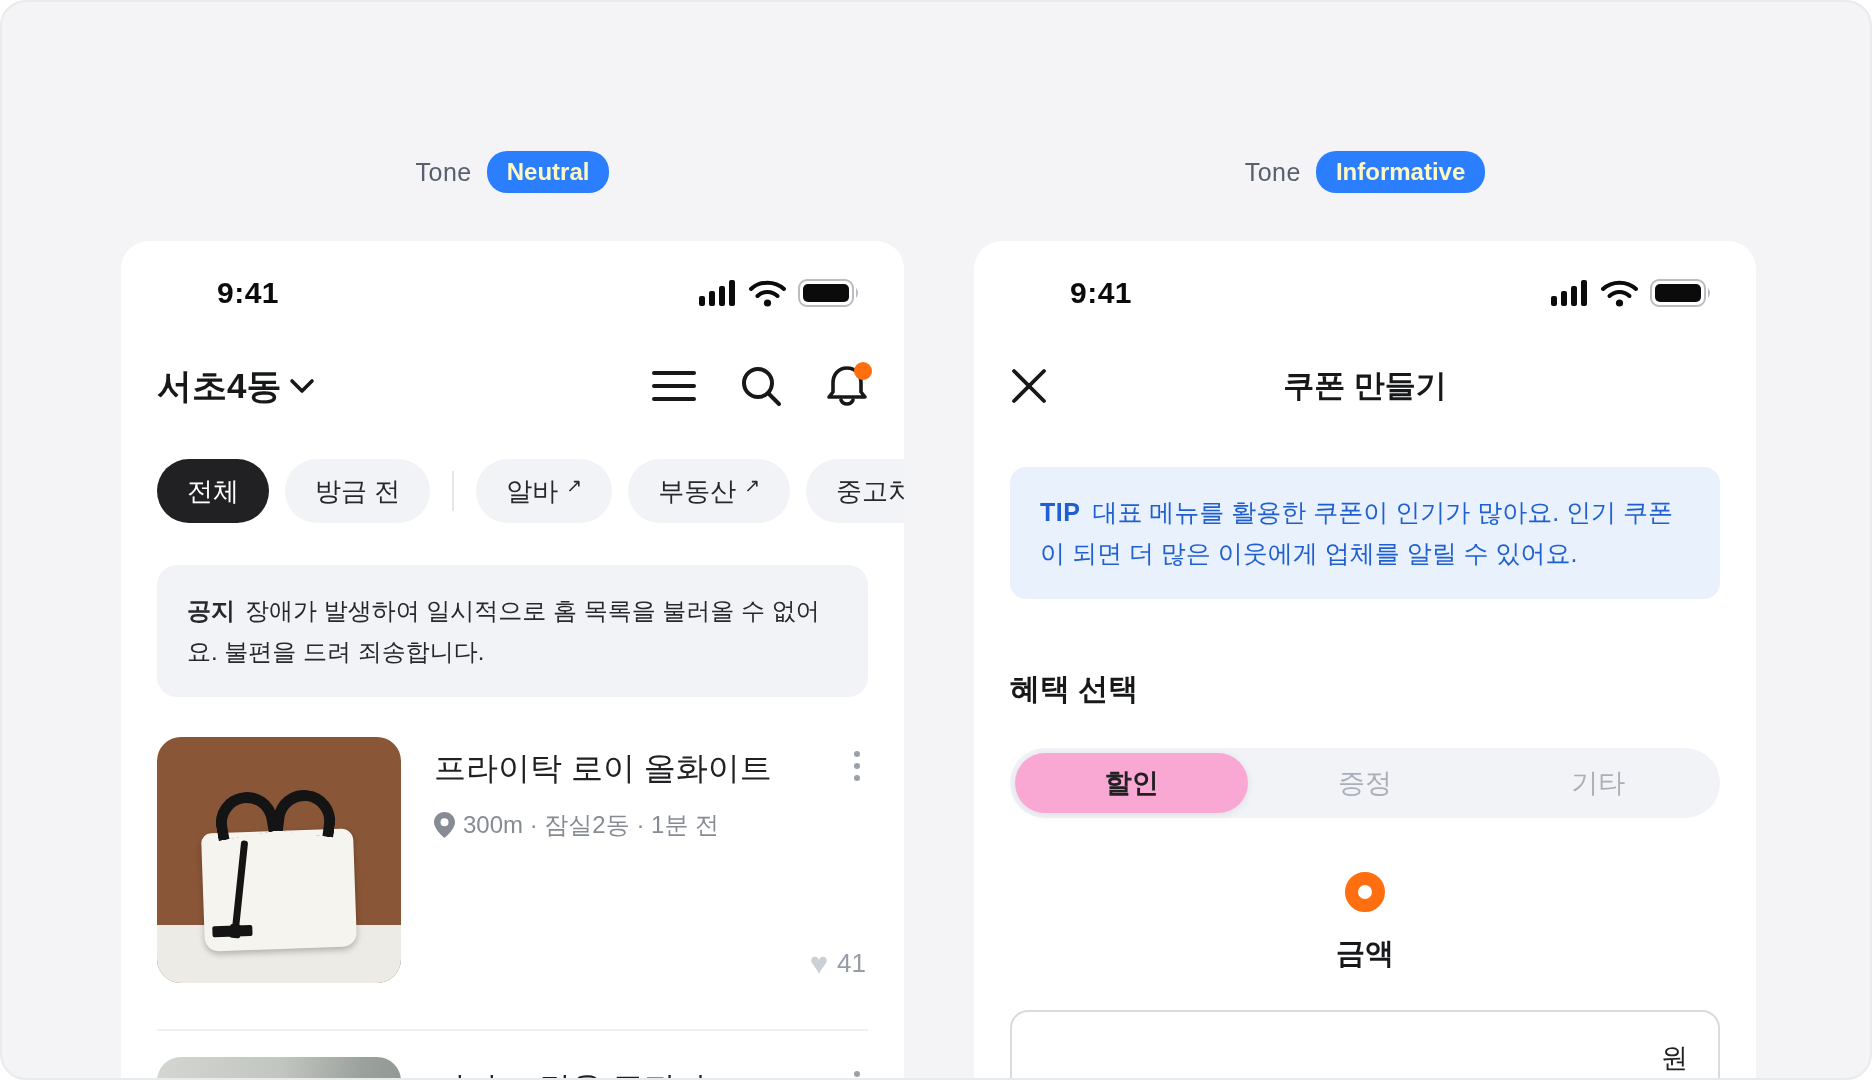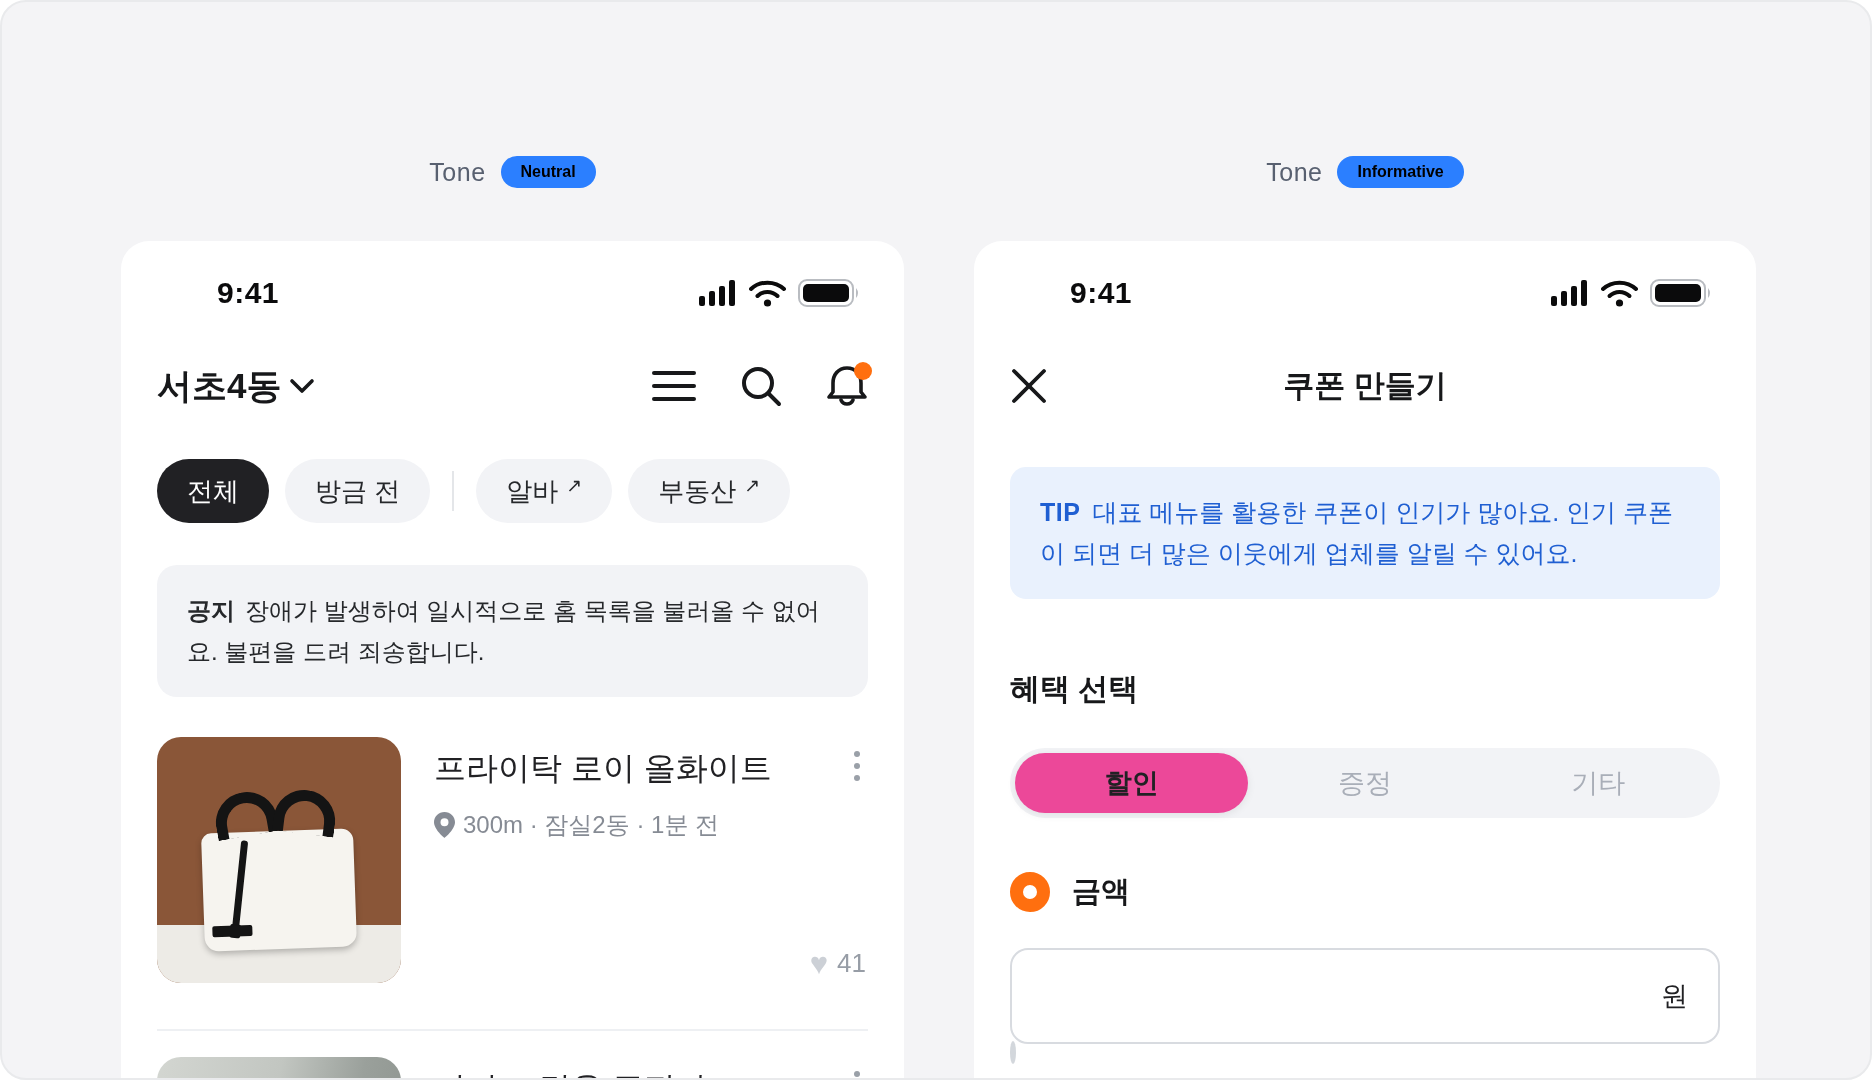--- a/index.html
+++ b/index.html
@@ -14,7 +14,7 @@
   .tone-label.left  { left:119px; width:783px; }
   .tone-label.right { left:972px; width:782px; }
   .tone-text { font-size:25px; color:#586070; letter-spacing:.5px; }
-  .tone-badge { background:#2b7fff; color:#000000; font-size:16px; font-weight:700; padding:7px 20px; border-radius:20px; }
+  .tone-badge { background:#2b7fff; color:#fef9c3; font-size:24px; font-weight:700; padding:7px 20px; border-radius:20px; }
   
   .phone {
     position:absolute; top:239px; height:861px; background:#fff;

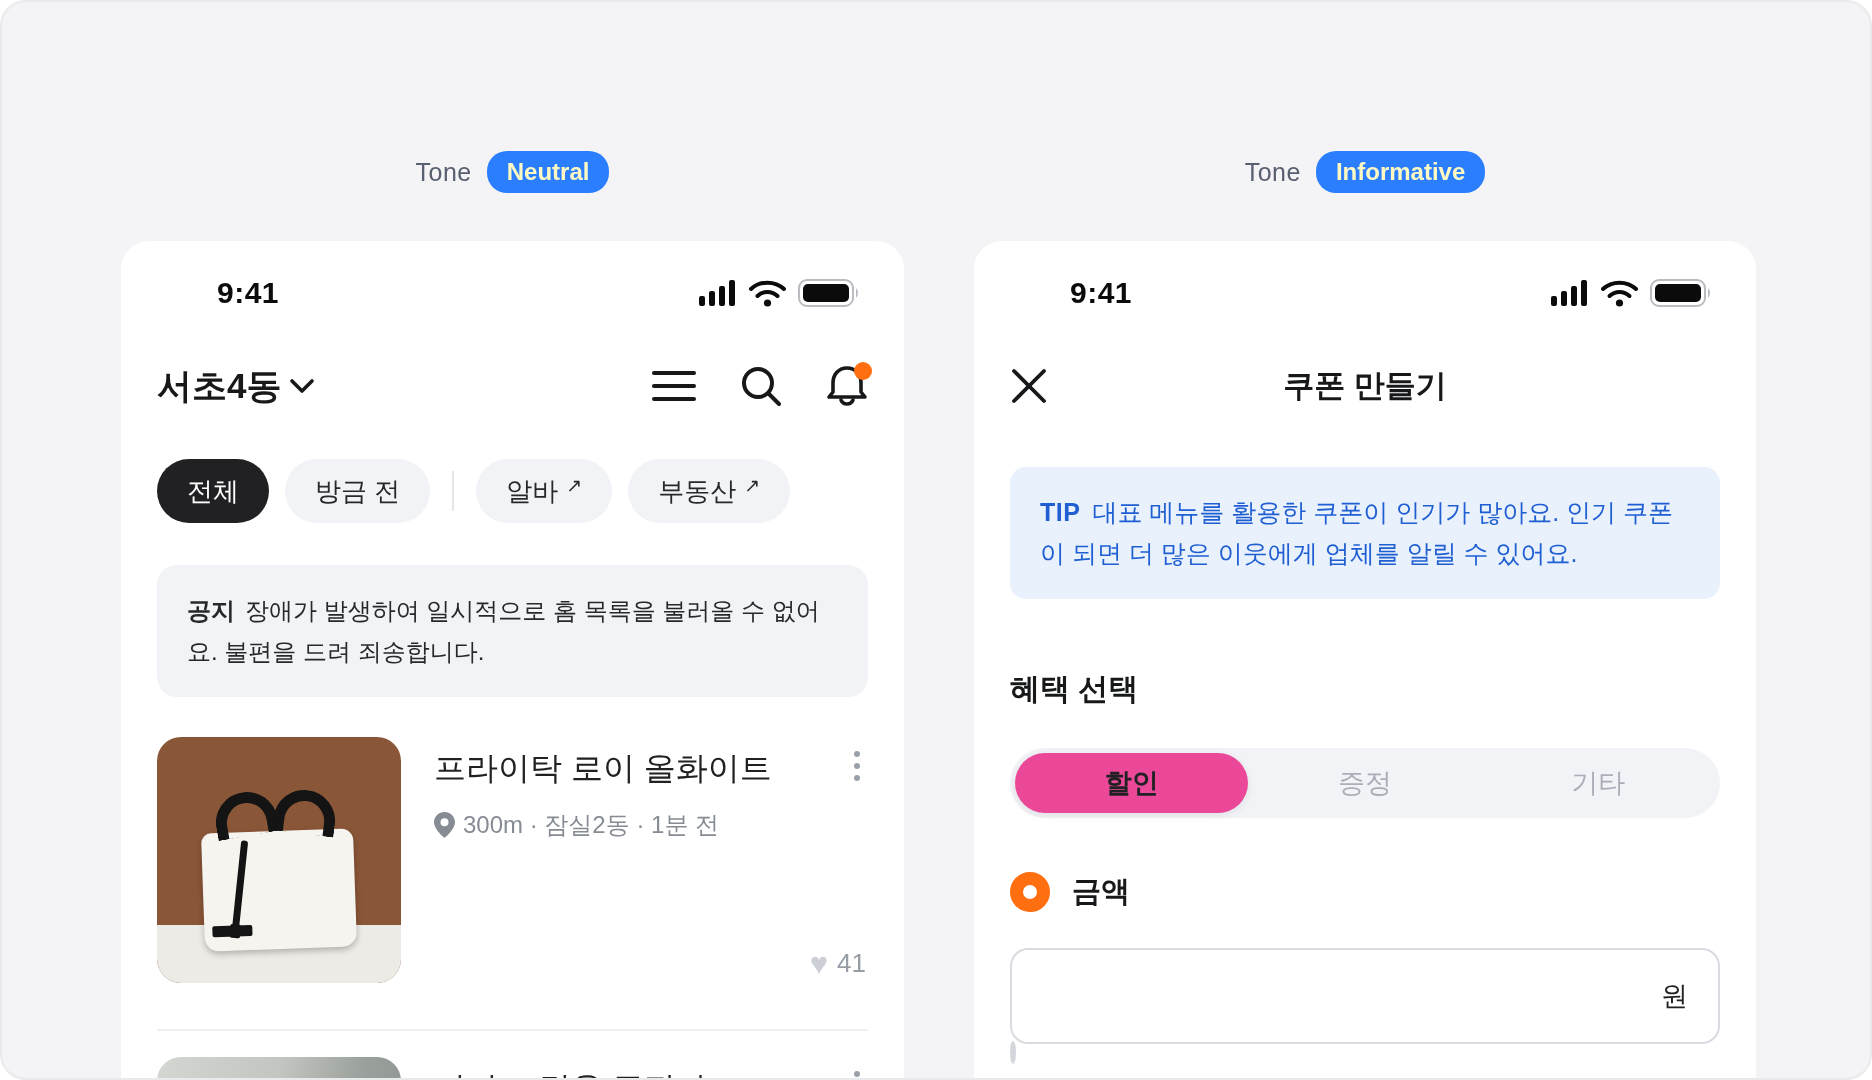--- a/index.html
+++ b/index.html
@@ -191,6 +191,10 @@
         <span>부동산</span>
         <span class="ext">↗</span>
       </div>
+      <div class="chip">
+        <span>중고차</span>
+
+      </div>
     </div>
 
     <div class="notice">

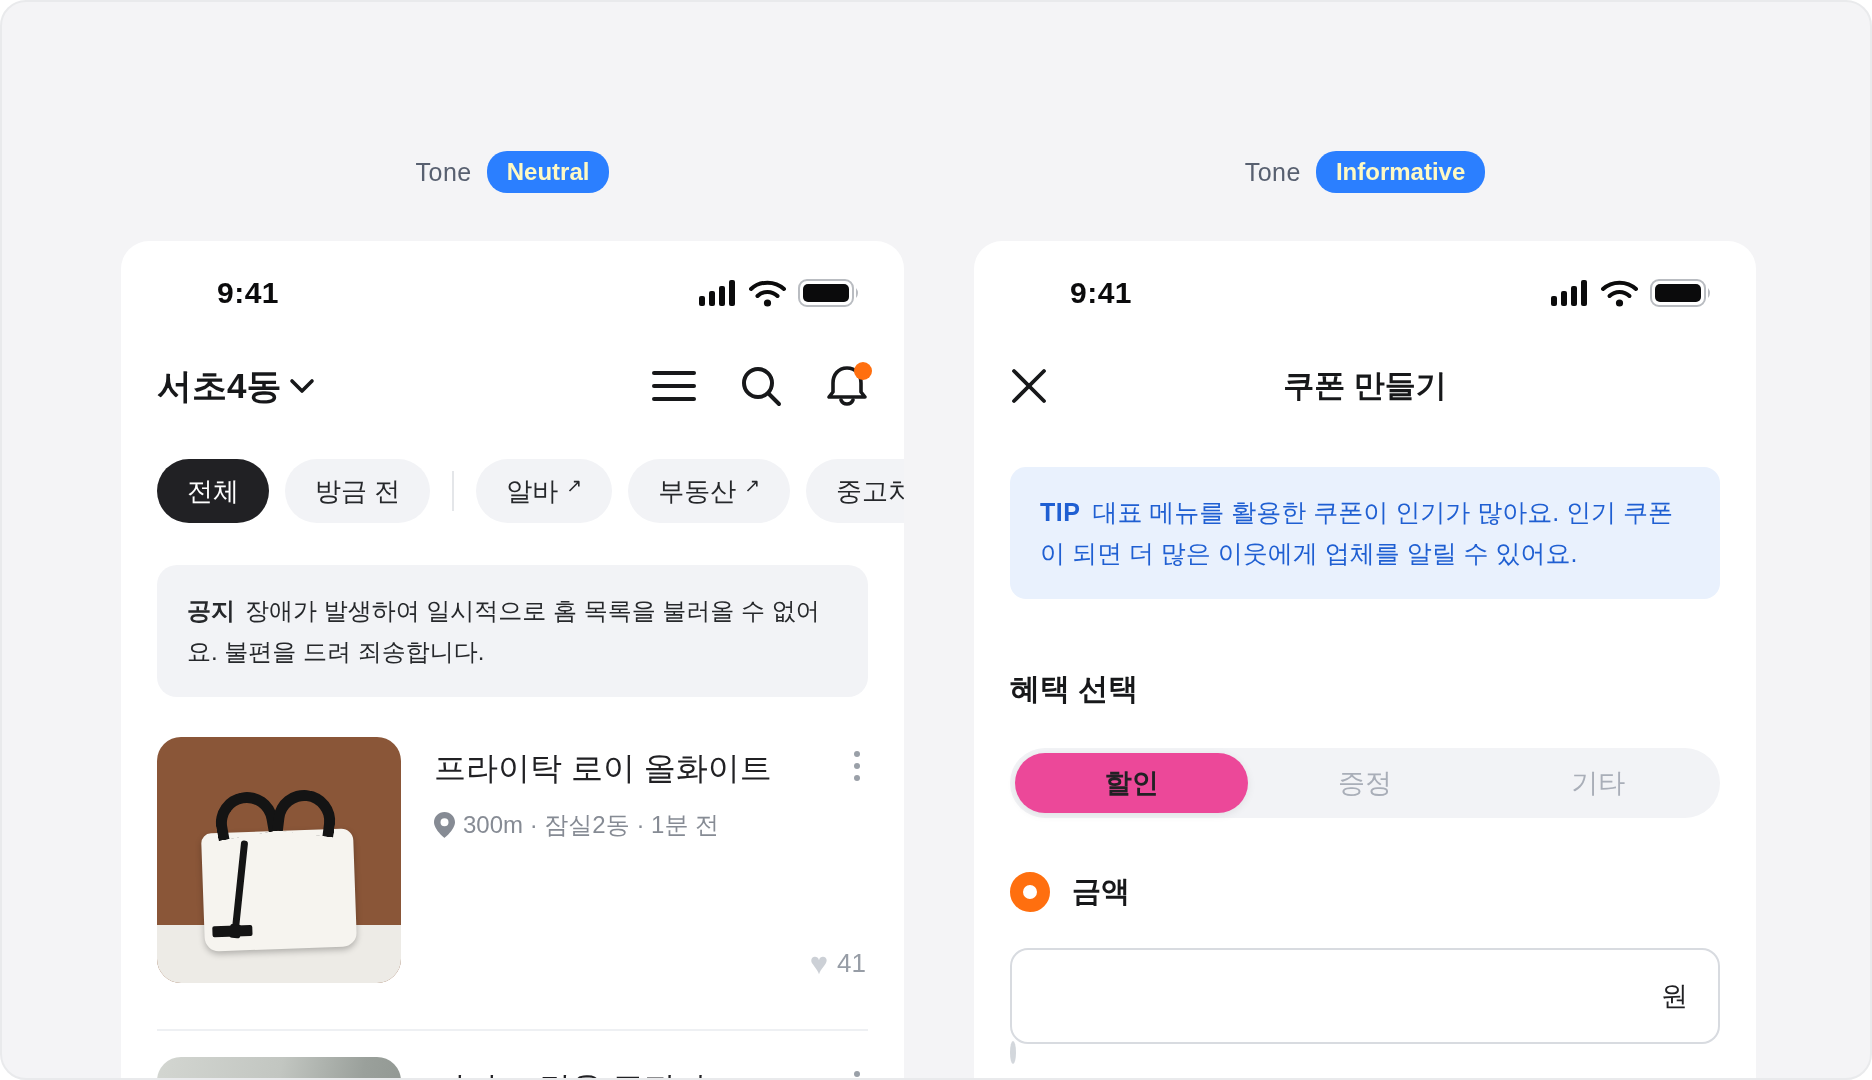--- a/index.html
+++ b/index.html
@@ -80,7 +80,7 @@
   .section-title { margin-top:70px; font-size:30px; font-weight:700; color:#17181a; }
   .seg { margin-top:38px; height:70px; background:#f2f3f6; border-radius:35px; display:flex; padding:5px; }
   .seg-item { flex:1; display:flex; align-items:center; justify-content:center; font-size:27px; color:#a9aeb8; border-radius:30px; cursor:pointer; }
-  .seg-item.selected { background:#ec4899; color:#212124; font-weight:700; box-shadow:0 2px 8px rgba(0,0,0,.08); }
+  .seg-item.selected { background:#f9a8d4; color:#212124; font-weight:700; box-shadow:0 2px 8px rgba(0,0,0,.08); }
   .radio-row { margin-top:54px; display:flex; align-items:center; gap:22px; }
   .radio-on { width:40px; height:40px; border-radius:50%; border:13px solid #ff6f0f; background:#fff; flex-shrink:0; cursor:pointer; }
   .radio-label { font-size:29px; font-weight:700; color:#17181a; }

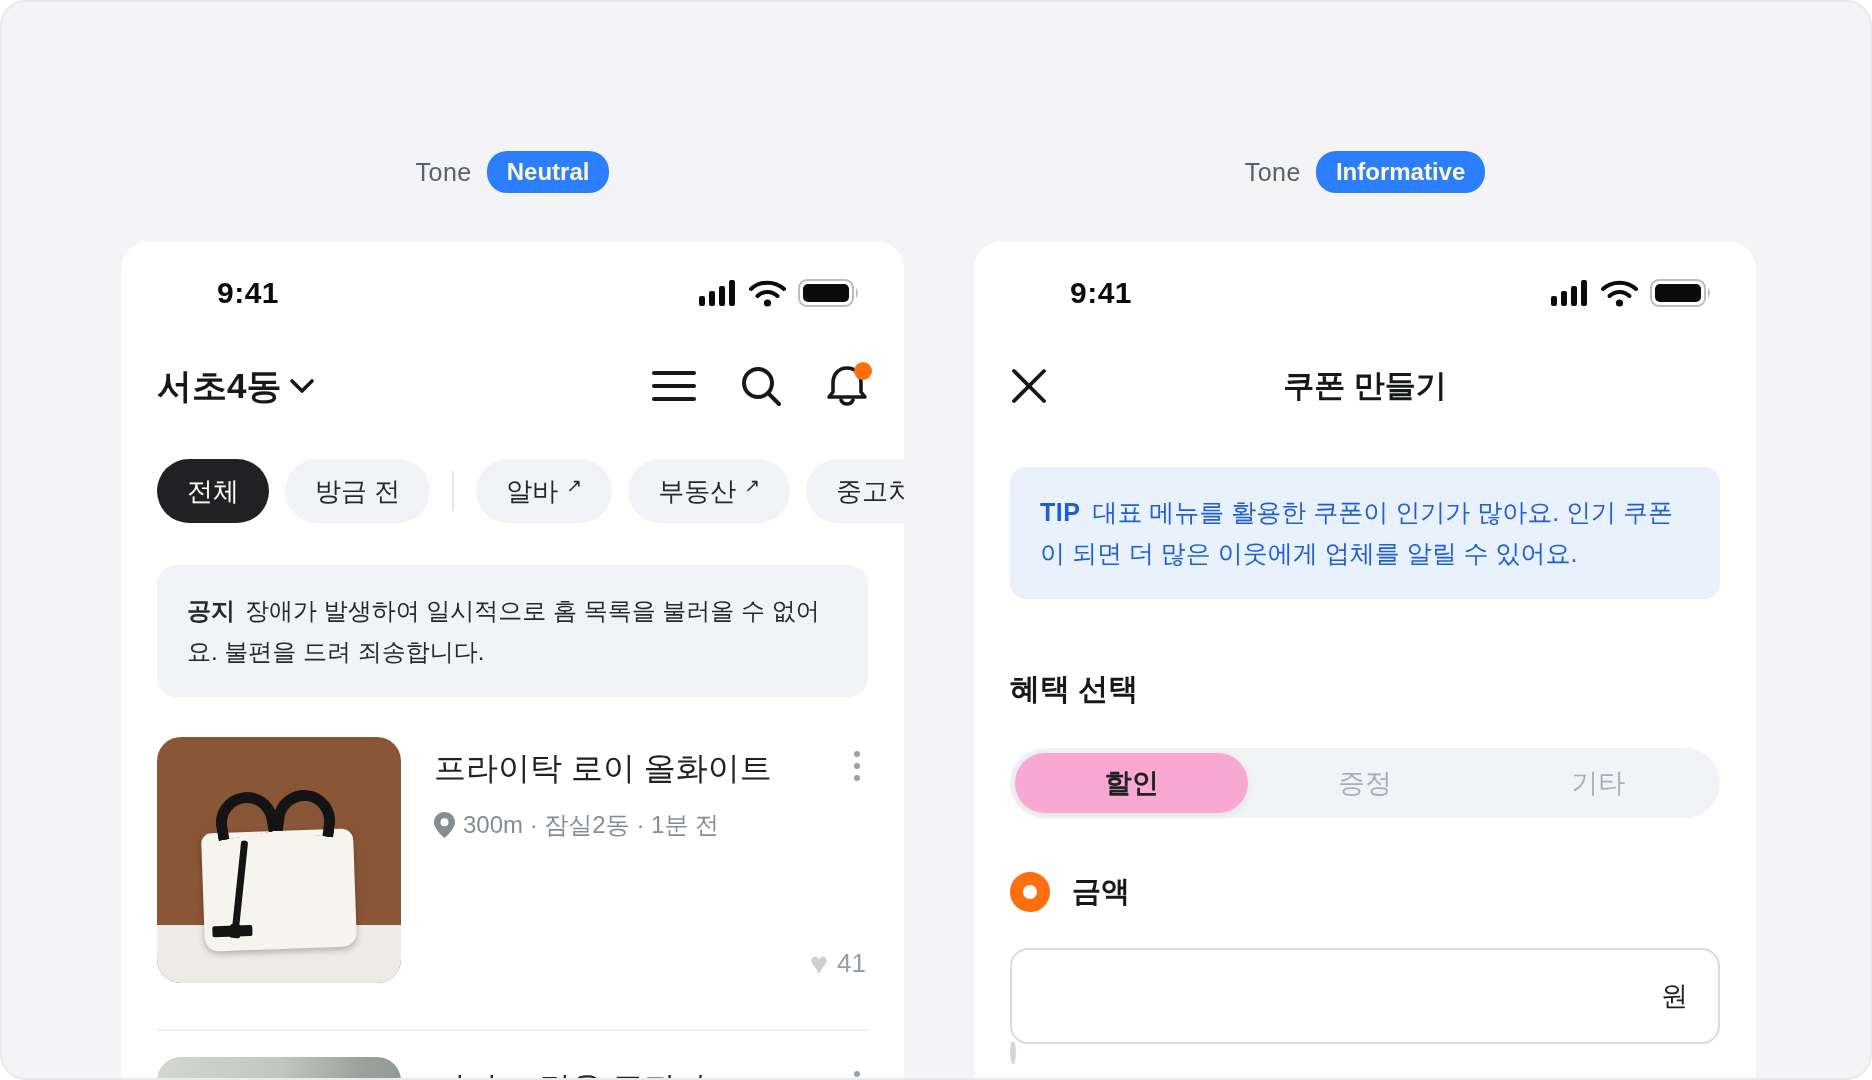--- a/index.html
+++ b/index.html
@@ -81,7 +81,7 @@
   .seg { margin-top:38px; height:70px; background:#f2f3f6; border-radius:35px; display:flex; padding:5px; }
   .seg-item { flex:1; display:flex; align-items:center; justify-content:center; font-size:27px; color:#a9aeb8; border-radius:30px; cursor:pointer; }
   .seg-item.selected { background:#f9a8d4; color:#212124; font-weight:700; box-shadow:0 2px 8px rgba(0,0,0,.08); }
-  .radio-row { margin-top:54px; display:flex; align-items:center; gap:22px; }
+  .radio-row { margin-top:54px; display:flex; align-items:center; gap:22px;flex-direction:column; }
   .radio-on { width:40px; height:40px; border-radius:50%; border:13px solid #ff6f0f; background:#fff; flex-shrink:0; cursor:pointer; }
   .radio-label { font-size:29px; font-weight:700; color:#17181a; }
   .amount-field { margin-top:36px; height:96px; border:2px solid #d8dbe0; border-radius:18px; background:#fff;

